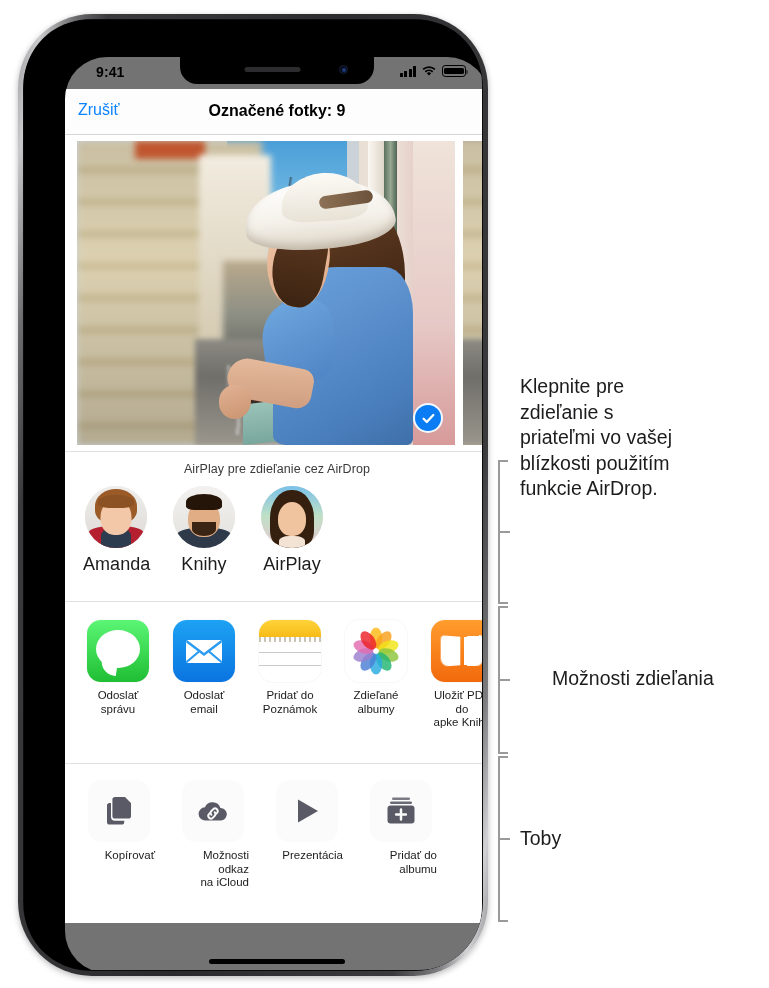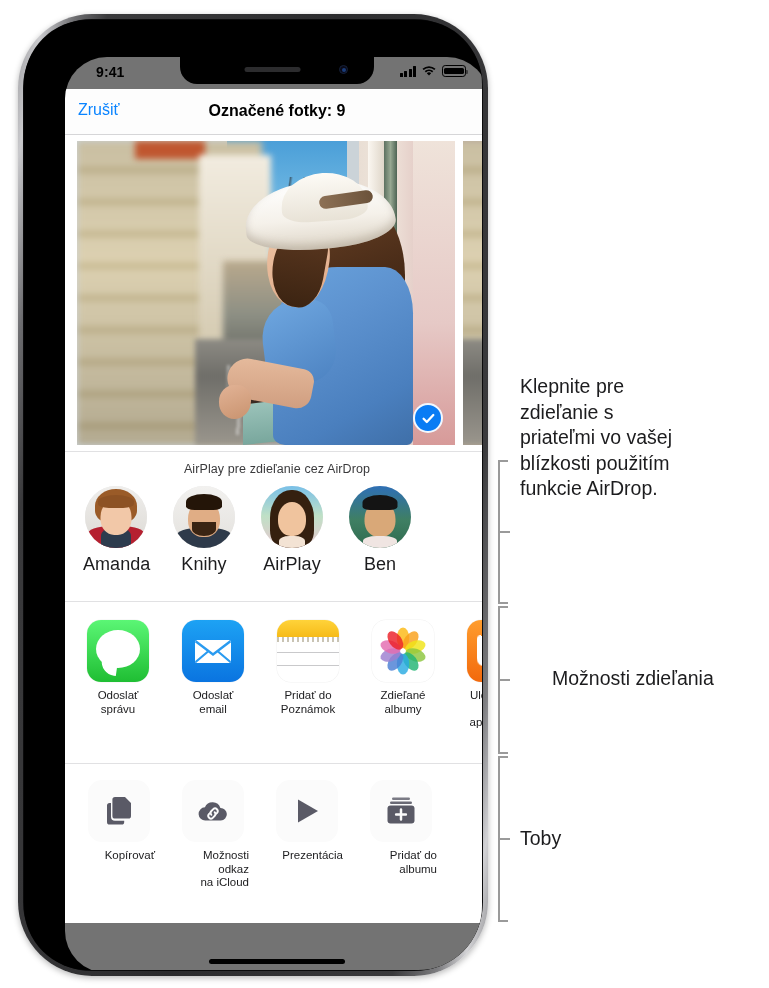--- a/index.html
+++ b/index.html
@@ -498,15 +498,6 @@
               <div class="person-name">AirPlay</div>
             </div>
 
-            <div class="person">
-              <div class="avatar">
-                <div class="av-bg" style="background:linear-gradient(180deg,#2e6fb5 0%,#3f7f63 55%,#2f6a4e 100%)"></div>
-                <div class="av-head" style="top:15px;width:31px;height:36px;background:#d9a878"></div>
-                <div class="av-hair" style="top:9px;width:35px;height:15px;background:#141414;border-radius:50% 50% 22% 22%"></div>
-                <div class="av-body" style="width:34px;height:12px;background:#f0e5e2"></div>
-              </div>
-              <div class="person-name">Ben</div>
-            </div>
 
           </div>
         </div>

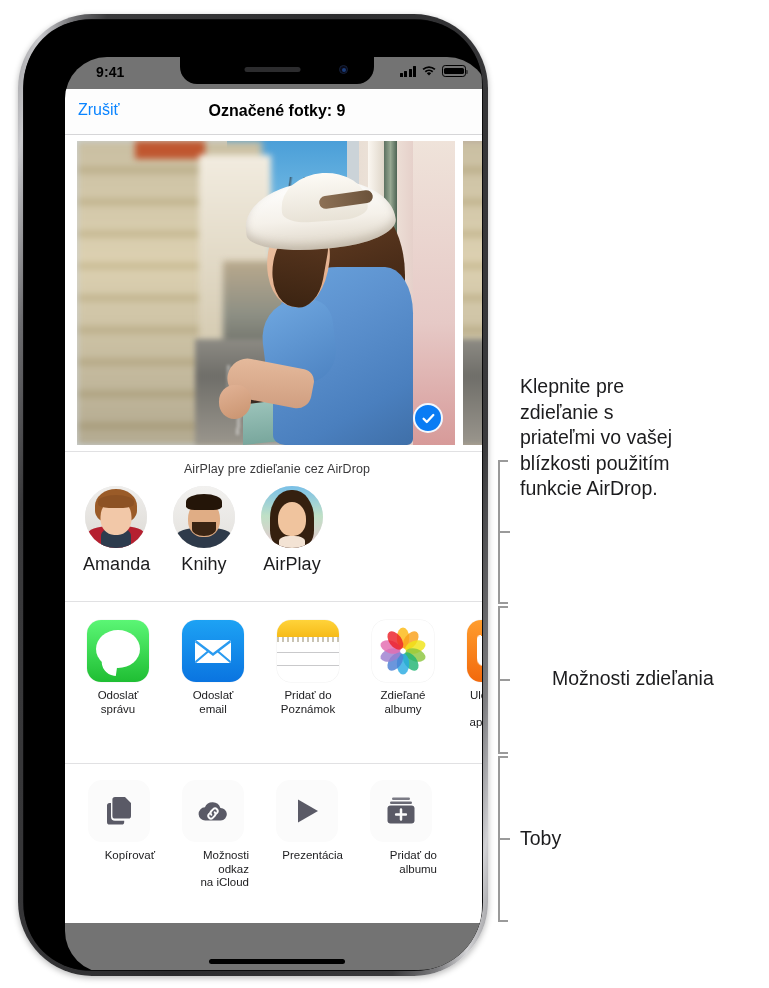--- a/index.html
+++ b/index.html
@@ -305,7 +305,7 @@
 
   
   .apps { top: 544px; height: 162px; }
-  .app-row { display:flex; padding: 18px 0 0 22px; gap: 33px; }
+  .app-row { display:flex; padding: 18px 0 0 22px; gap: 24px; }
   .app { width: 68px; text-align:center; }
   .app-icon {
     width: 62px; height: 62px; border-radius: 14px; margin: 0 auto;

